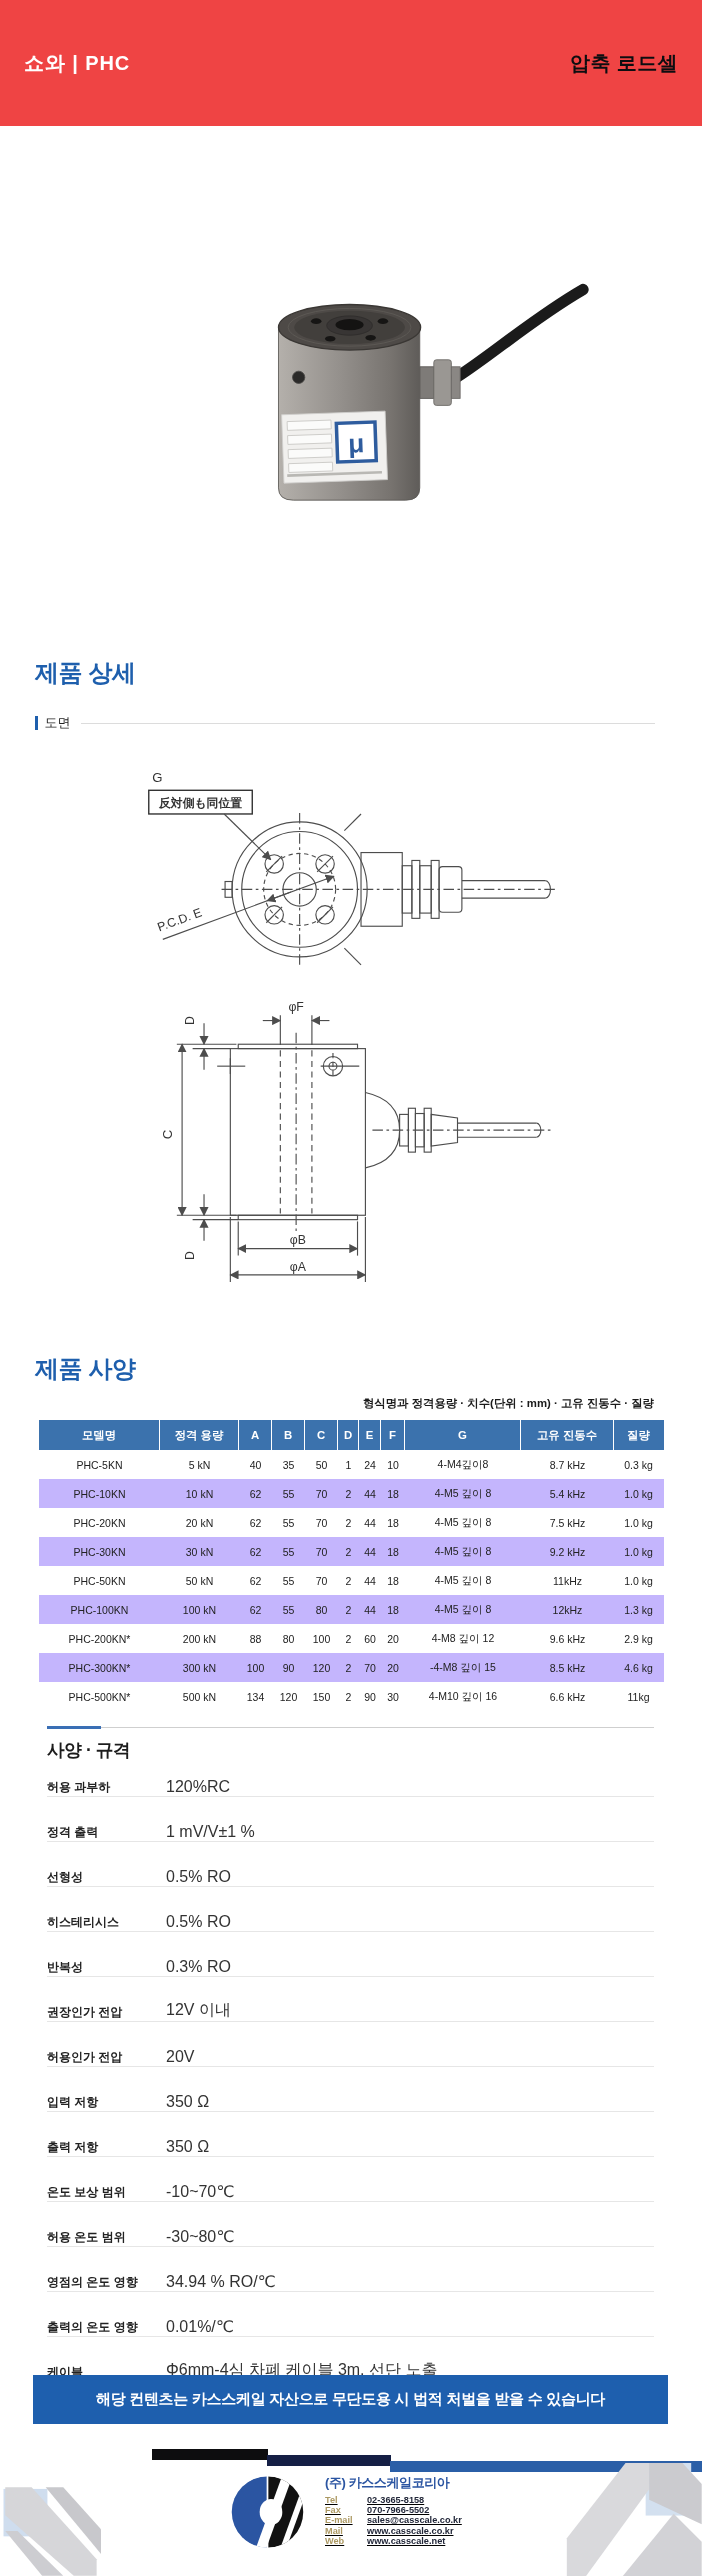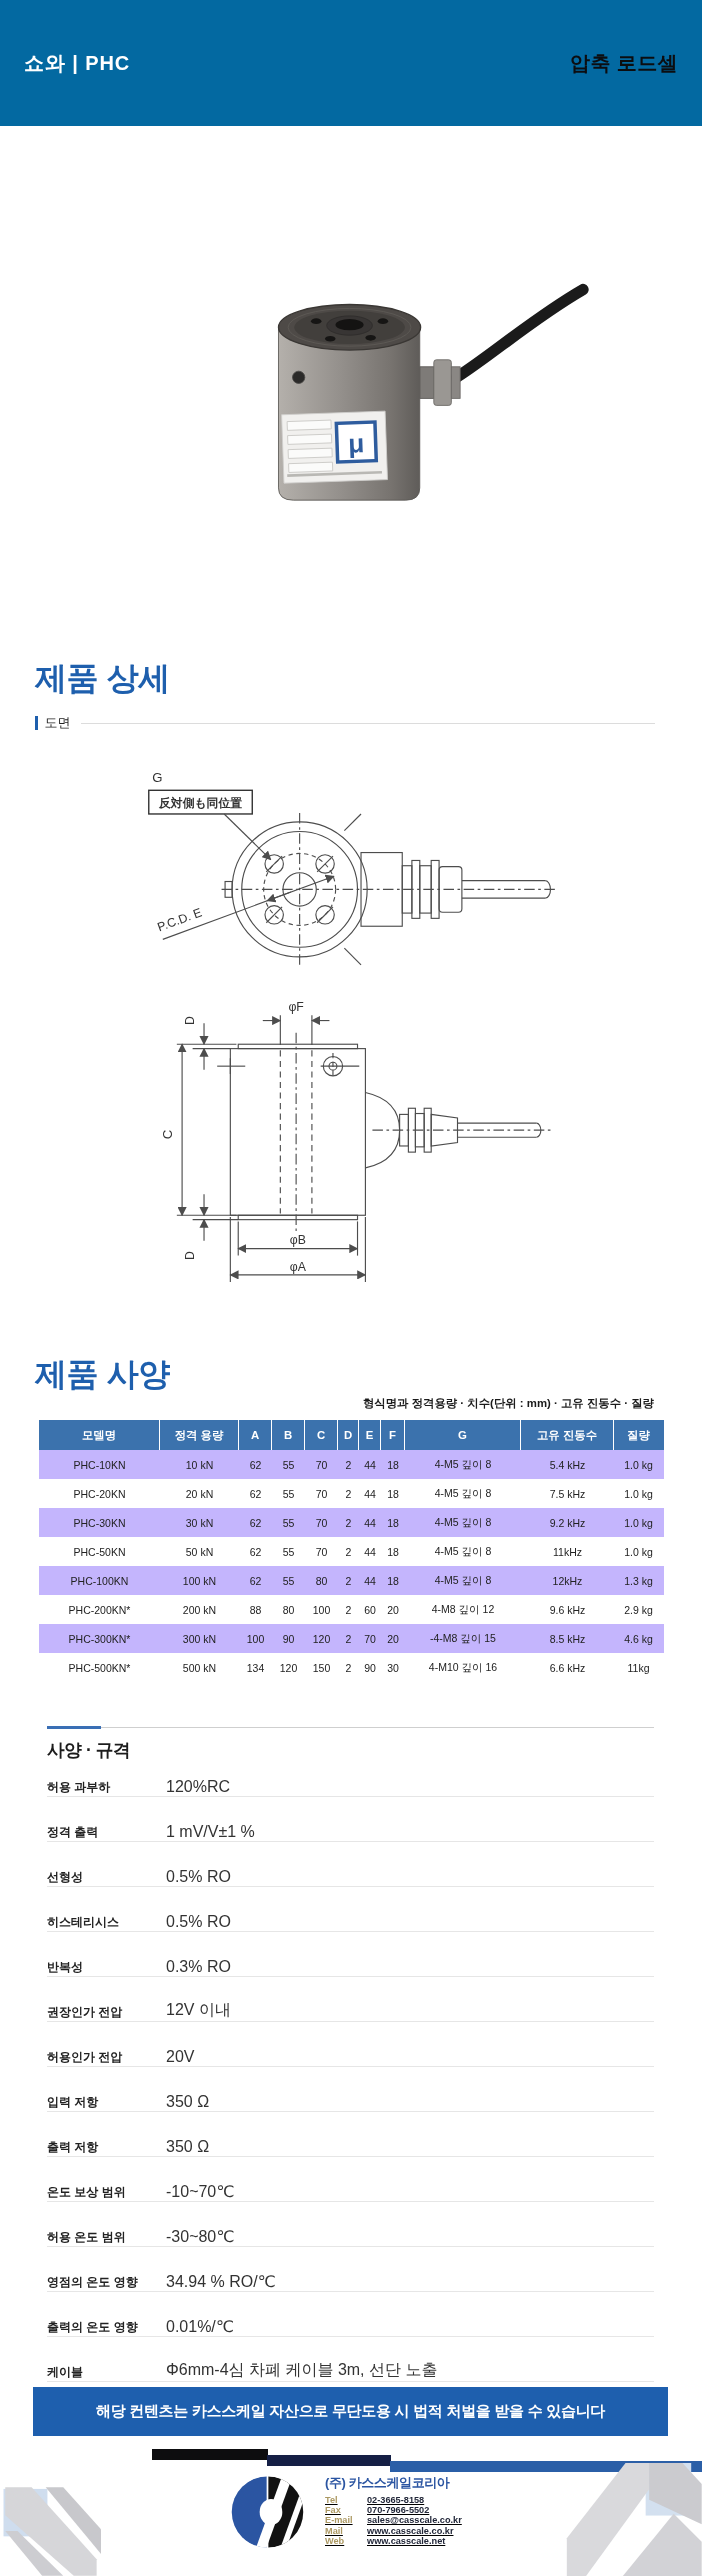--- a/index.html
+++ b/index.html
@@ -8,7 +8,7 @@
   .abs{position:absolute;}
 
   
-  .header{left:0;top:0;width:702px;height:126px;background:#0369a1;display:flex;
+  .header{left:0;top:0;width:702px;height:126px;background:#ef4444;display:flex;
           align-items:center;justify-content:space-between;padding:0 24px;box-sizing:border-box;}
   .brand{color:#ffffff;font-size:20px;font-weight:700;letter-spacing:0.9px;}
   .prodname{color:#0c0d10;font-size:20px;font-weight:700;letter-spacing:0.4px;}

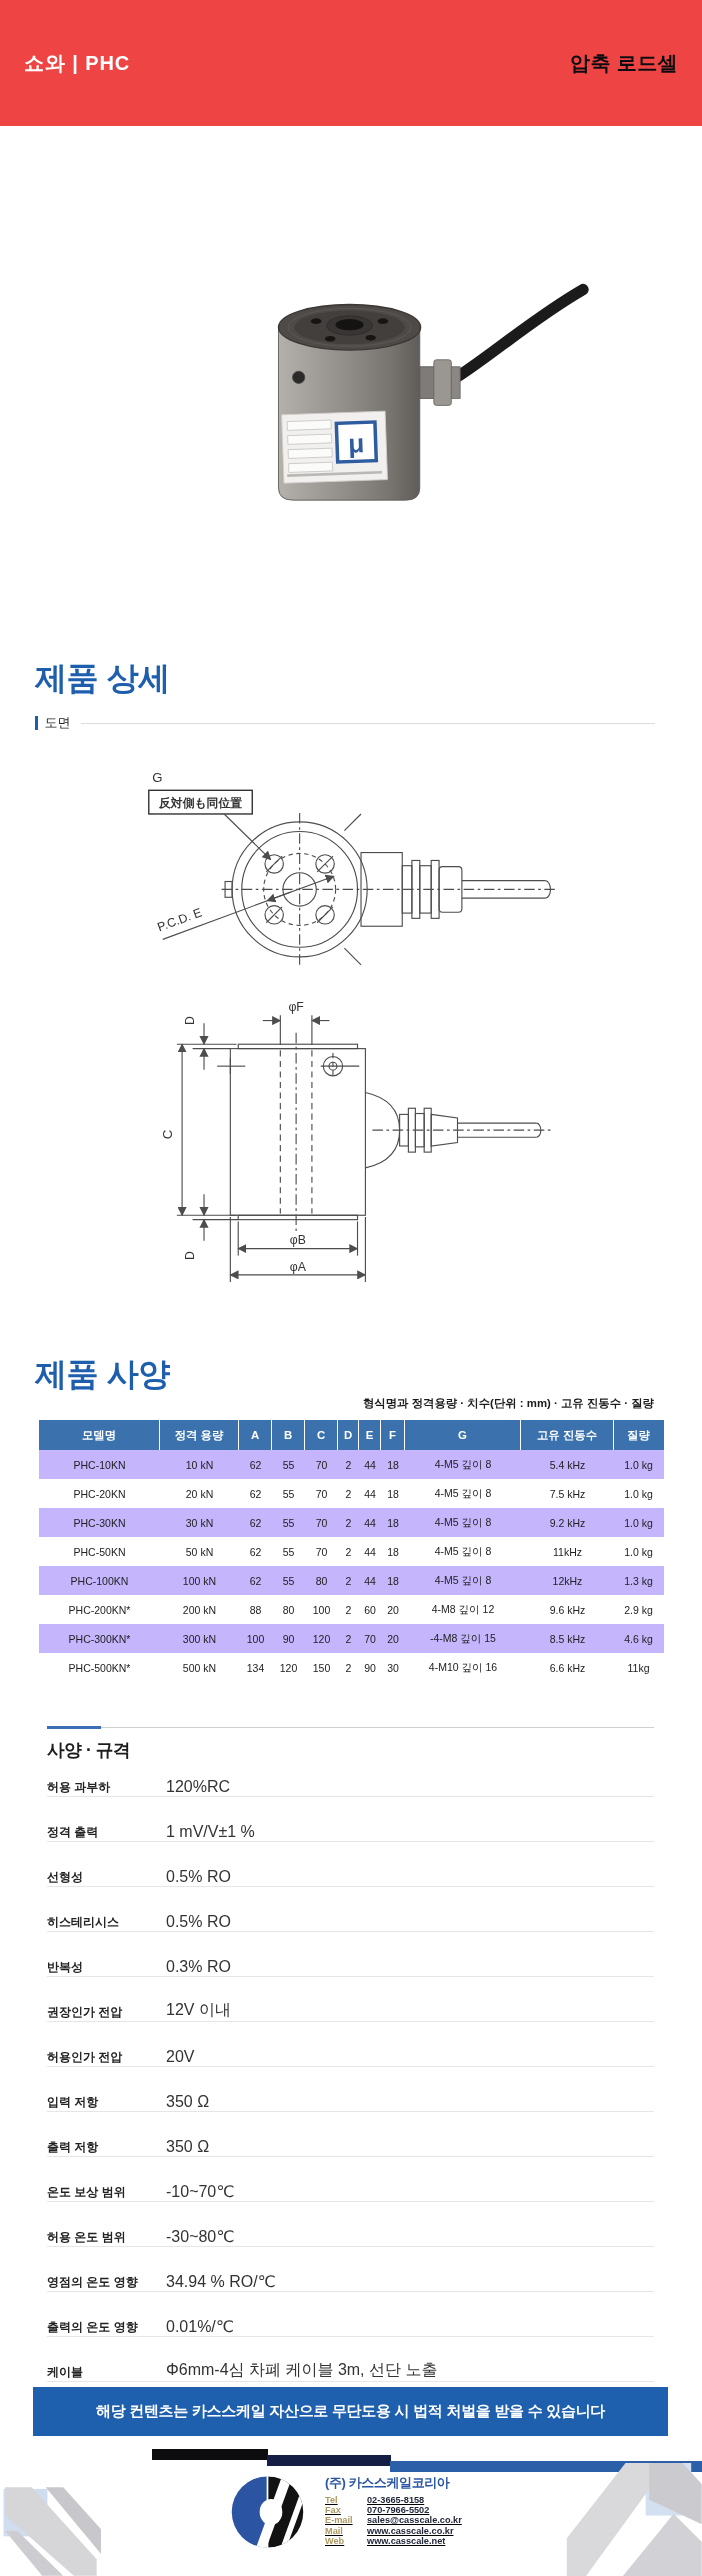--- a/index.html
+++ b/index.html
@@ -13,7 +13,7 @@
   .brand{color:#ffffff;font-size:20px;font-weight:700;letter-spacing:0.9px;}
   .prodname{color:#0c0d10;font-size:20px;font-weight:700;letter-spacing:0.4px;}
 
-  .section-title{color:#1e5fad;font-size:32px;font-weight:700;letter-spacing:-0.4px;}
+  .section-title{color:#1e5fad;font-size:24px;font-weight:700;letter-spacing:-0.4px;}
 
   .sub-row{display:flex;align-items:center;width:620px;}
   .bluebar{width:2.6px;height:14px;background:#1e5fad;margin-right:7px;}

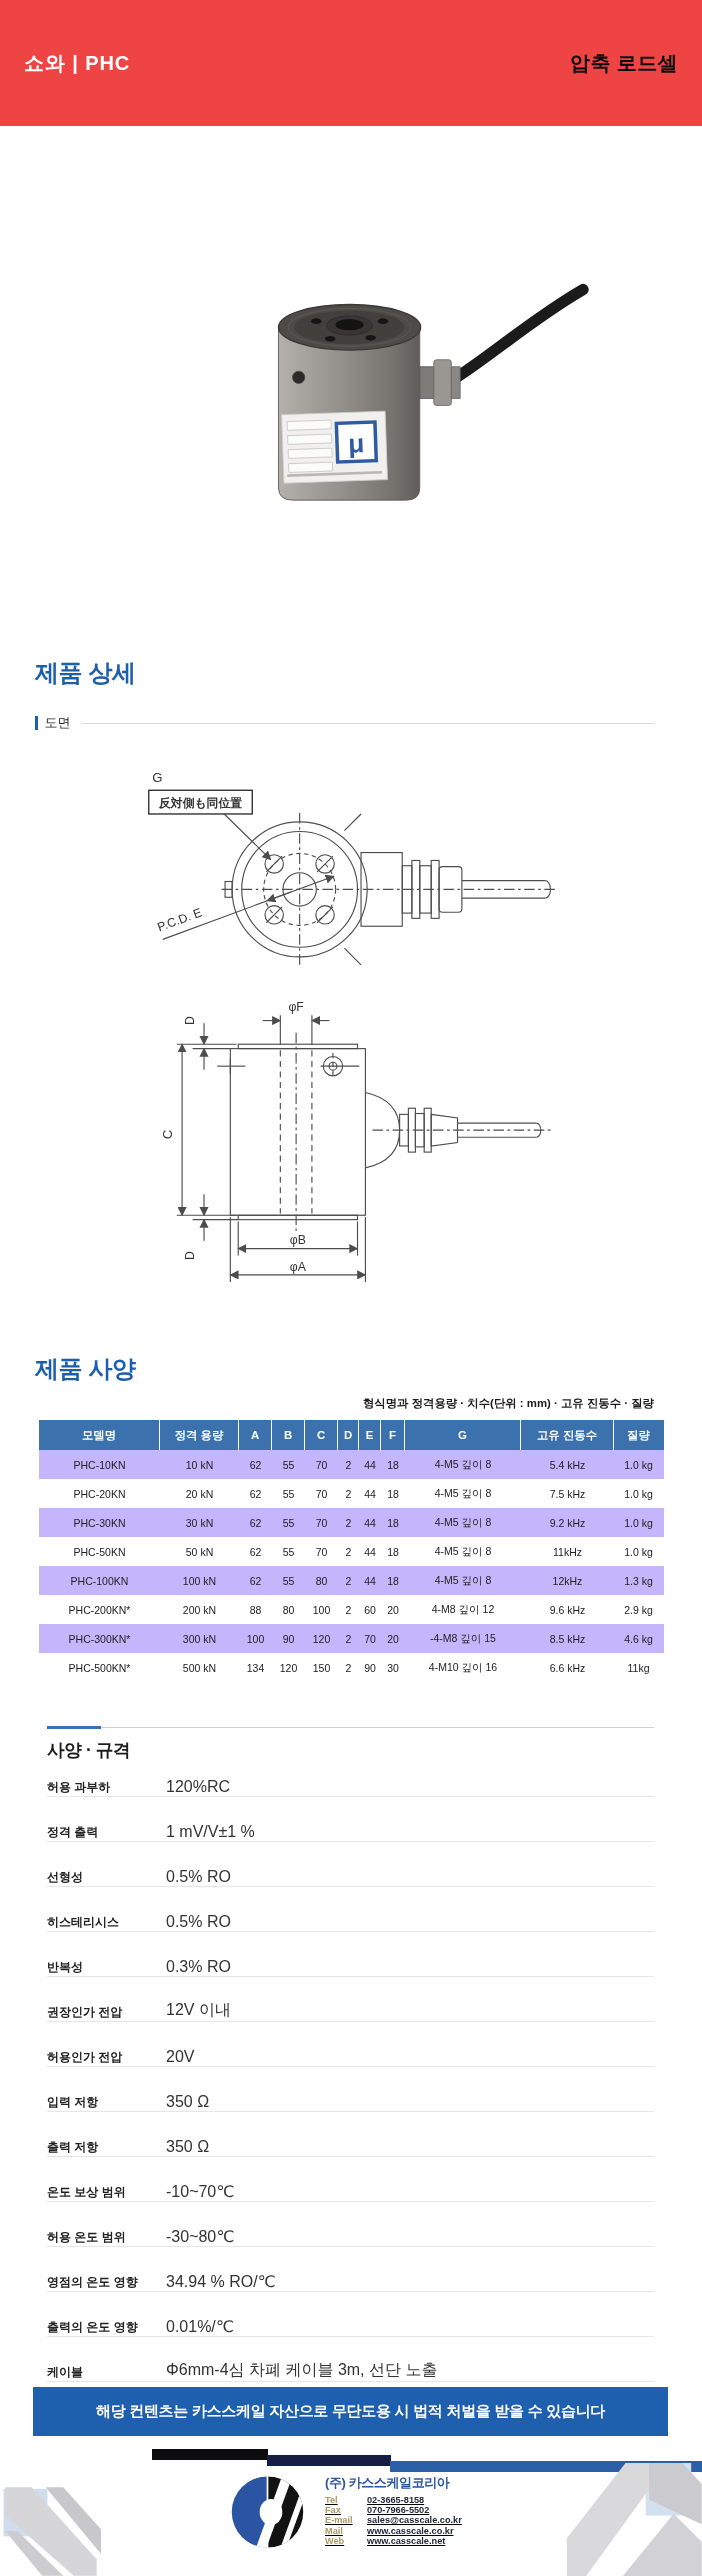--- a/index.html
+++ b/index.html
@@ -243,6 +243,19 @@
       <div class="th c10">질량</div>
     </div>
   <div>
+      <div class="tr odd">
+        <div class="td c0">PHC-5KN</div>
+        <div class="td c1">5 kN</div>
+        <div class="td c2">40</div>
+        <div class="td c3">35</div>
+        <div class="td c4">50</div>
+        <div class="td c5">1</div>
+        <div class="td c6">24</div>
+        <div class="td c7">10</div>
+        <div class="td c8">4-M4깊이8</div>
+        <div class="td c9">8.7 kHz</div>
+        <div class="td c10">0.3 kg</div>
+      </div>
       <div class="tr even">
         <div class="td c0">PHC-10KN</div>
         <div class="td c1">10 kN</div>

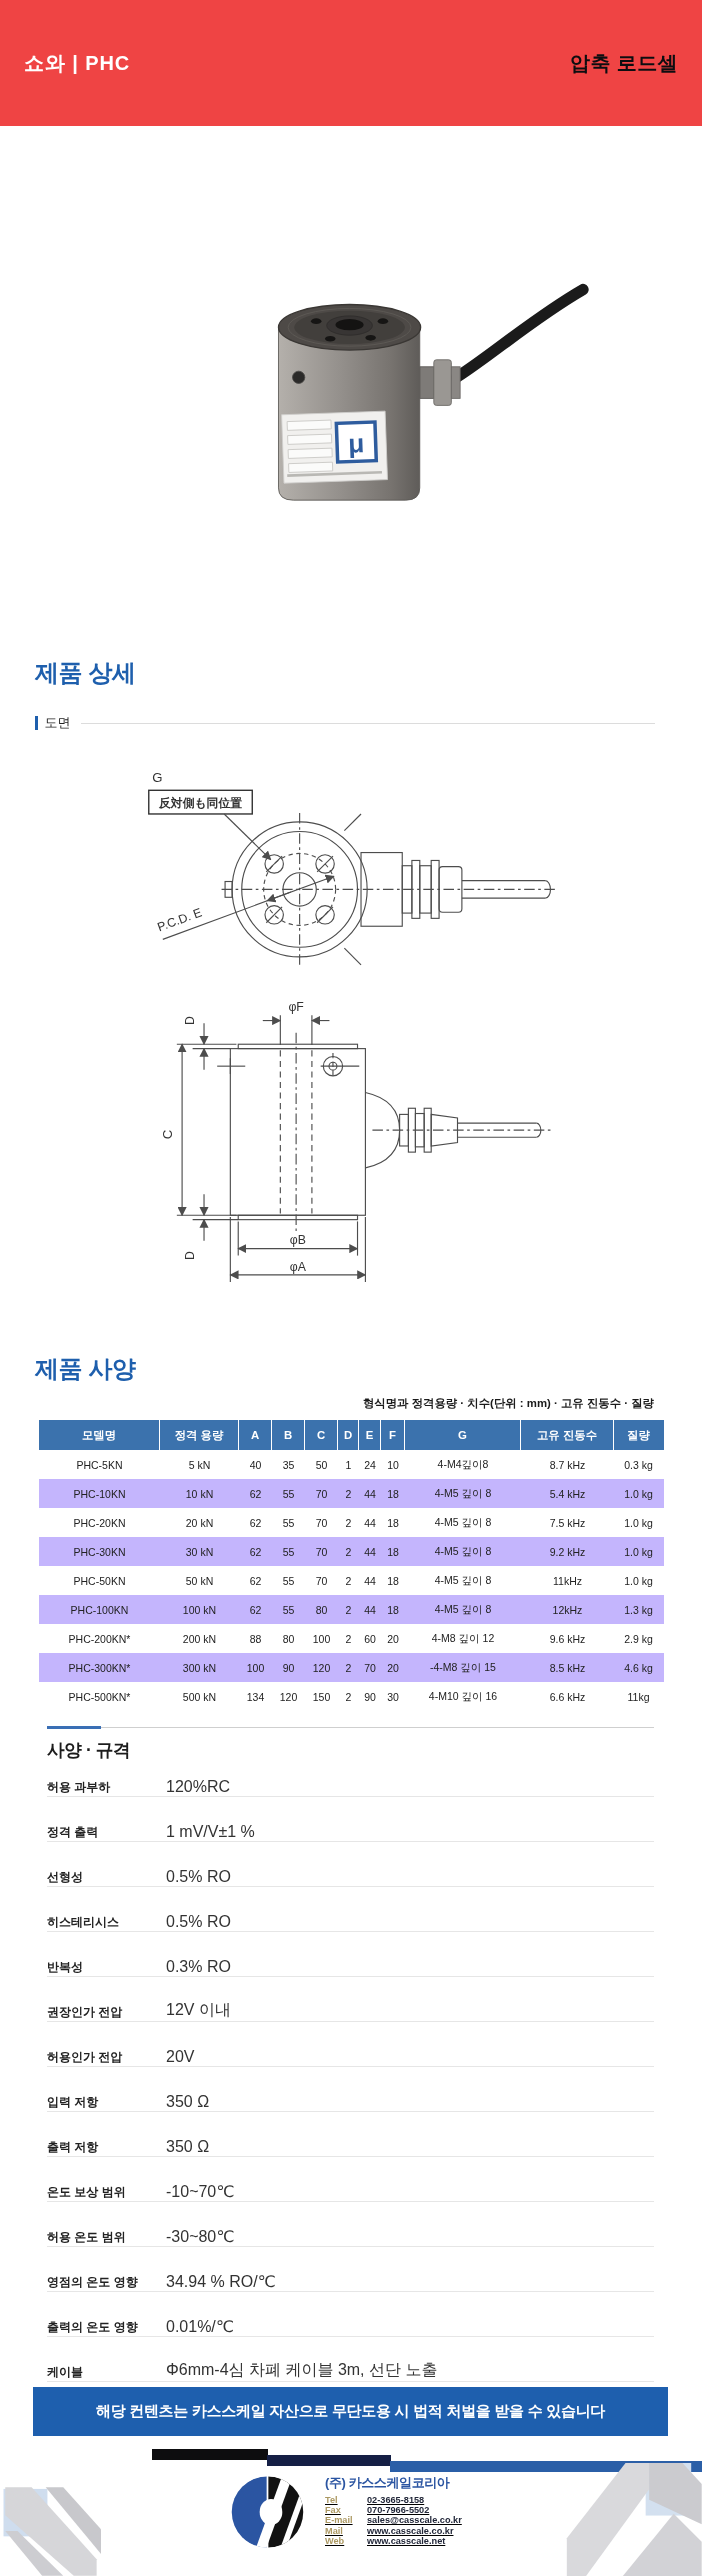--- a/index.html
+++ b/index.html
@@ -48,7 +48,7 @@
   .spec-value{font-size:16px;color:#333;}
 
   .notice{left:33px;top:2375px;width:635px;height:49px;background:#1e5fae;color:#fff;
-          font-weight:700;font-size:15px;display:flex;align-items:center;justify-content:center;letter-spacing:-0.3px;margin-top:12px;}
+          font-weight:700;font-size:15px;display:flex;align-items:center;justify-content:center;letter-spacing:-0.3px;}
 
   .bar-black{background:#0d0d0f;}
   .bar-navy{background:#151f45;}

